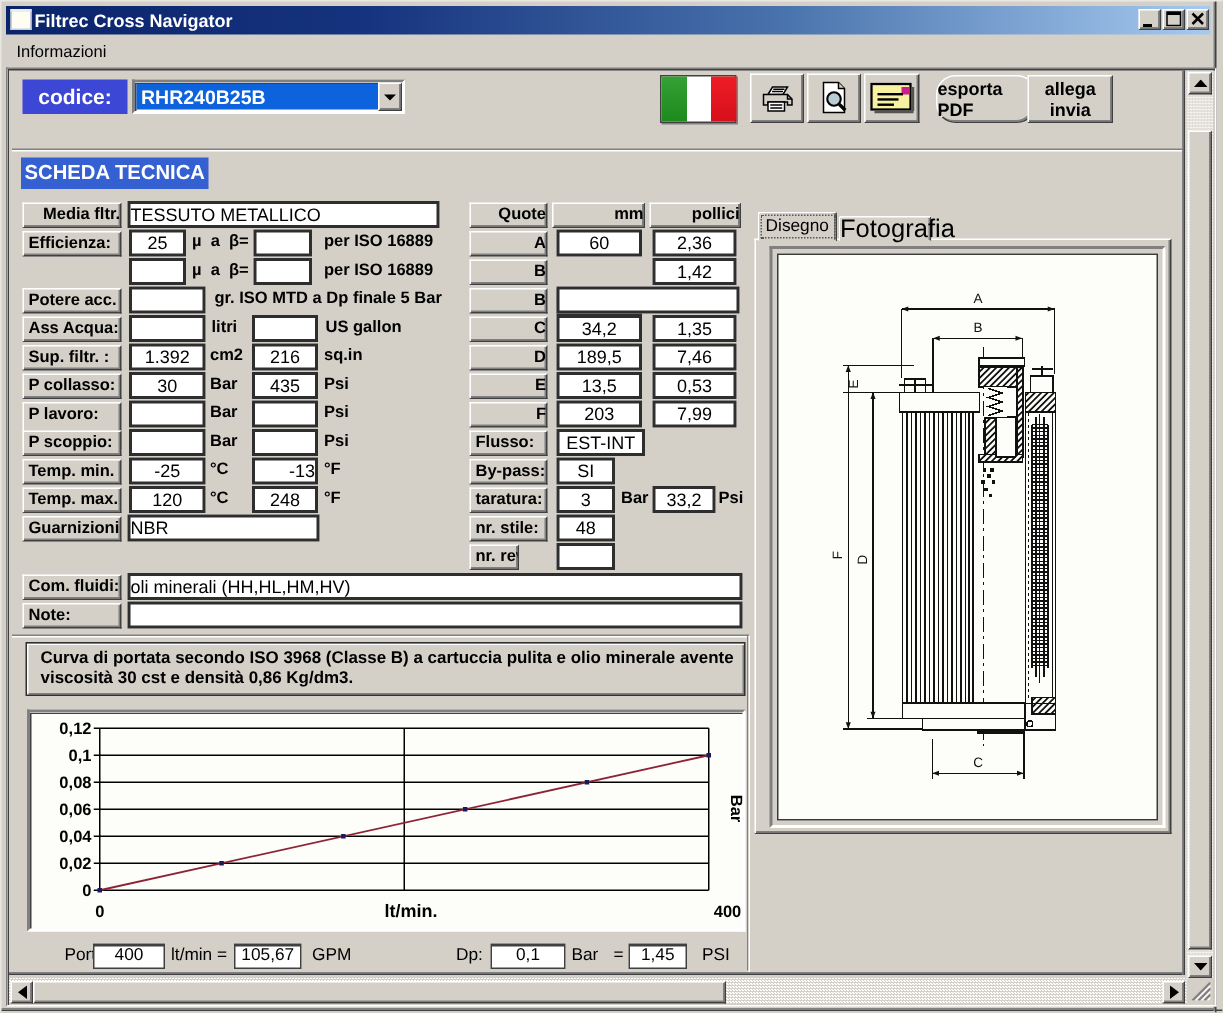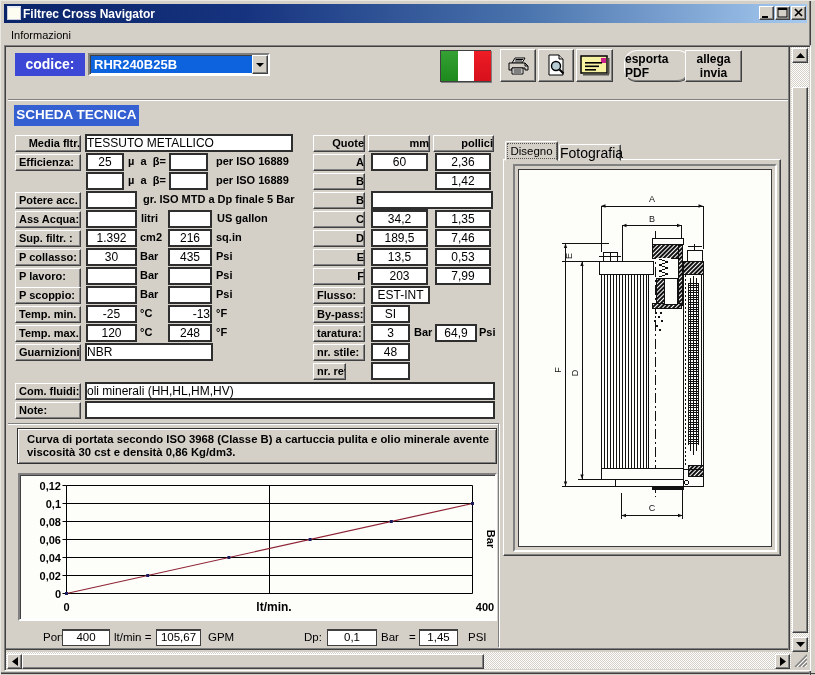--- a/index.html
+++ b/index.html
@@ -248,7 +248,7 @@
 <div class="abs raised" style="left:503px;top:159px;width:278px;height:397px;"></div>
 <div class="abs" style="left:505px;top:141px;width:53px;height:20px;border:1px solid;border-color:#ffffff #404040 #d4d0c8 #ffffff;box-shadow:inset -1px 0 0 #808080;background:#d4d0c8;border-radius:2px 2px 0 0;font-size:11.5px;text-align:center;line-height:18px;z-index:3;">Disegno</div>
 <div class="abs" style="left:506.5px;top:142.5px;width:50px;height:16px;border:1px dotted #555;z-index:4;"></div>
-<div class="abs" style="left:559px;top:144px;width:62px;height:17px;border:1px solid;border-color:#ffffff #404040 #d4d0c8 #ffffff;box-shadow:inset -1px 0 0 #808080;background:#d4d0c8;border-radius:2px 2px 0 0;font-size:14px;text-align:center;line-height:16px;">Fotografia</div>
+<div class="abs" style="left:559px;top:144px;width:62px;height:17px;border:1px solid;border-color:#ffffff #404040 #d4d0c8 #ffffff;box-shadow:inset -1px 0 0 #808080;background:#d4d0c8;border-radius:2px 2px 0 0;font-size:17px;text-align:center;line-height:16px;">Fotografia</div>
 <div class="abs" style="left:513px;top:164px;width:264px;height:388px;border:2px solid;border-color:#808080 #ffffff #ffffff #808080;background:#d4d0c8;"></div>
 <div class="abs" style="left:518px;top:169px;width:254px;height:378px;background:#fdfdfa;border:1px solid #3a3a3a;"></div>
 <svg class="abs" style="left:518px;top:169px;z-index:2" width="254" height="378" font-family="Liberation Sans,sans-serif" shape-rendering="crispEdges">

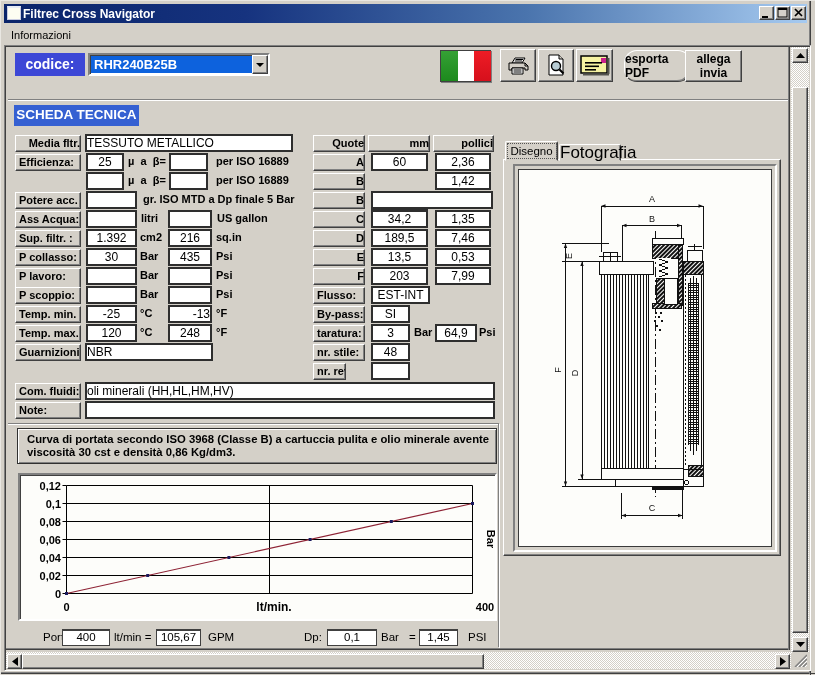--- a/index.html
+++ b/index.html
@@ -185,7 +185,7 @@
 <div class="abs lbl" style="left:313px;top:325px;width:52px;height:17px;">taratura:</div>
 <div class="abs inp ctr" style="left:371px;top:324px;width:39px;height:18px;">3</div>
 <div class="abs txt" style="left:414px;top:326px;width:200px;height:15px;">Bar</div>
-<div class="abs inp ctr" style="left:435px;top:324px;width:42px;height:18px;">64,9</div>
+<div class="abs inp ctr" style="left:435px;top:324px;width:42px;height:18px;">33,2</div>
 <div class="abs txt" style="left:479px;top:326px;width:200px;height:15px;">Psi</div>
 <div class="abs lbl" style="left:313px;top:344px;width:52px;height:17px;">nr. stile:</div>
 <div class="abs inp ctr" style="left:371px;top:343px;width:39px;height:18px;">48</div>

